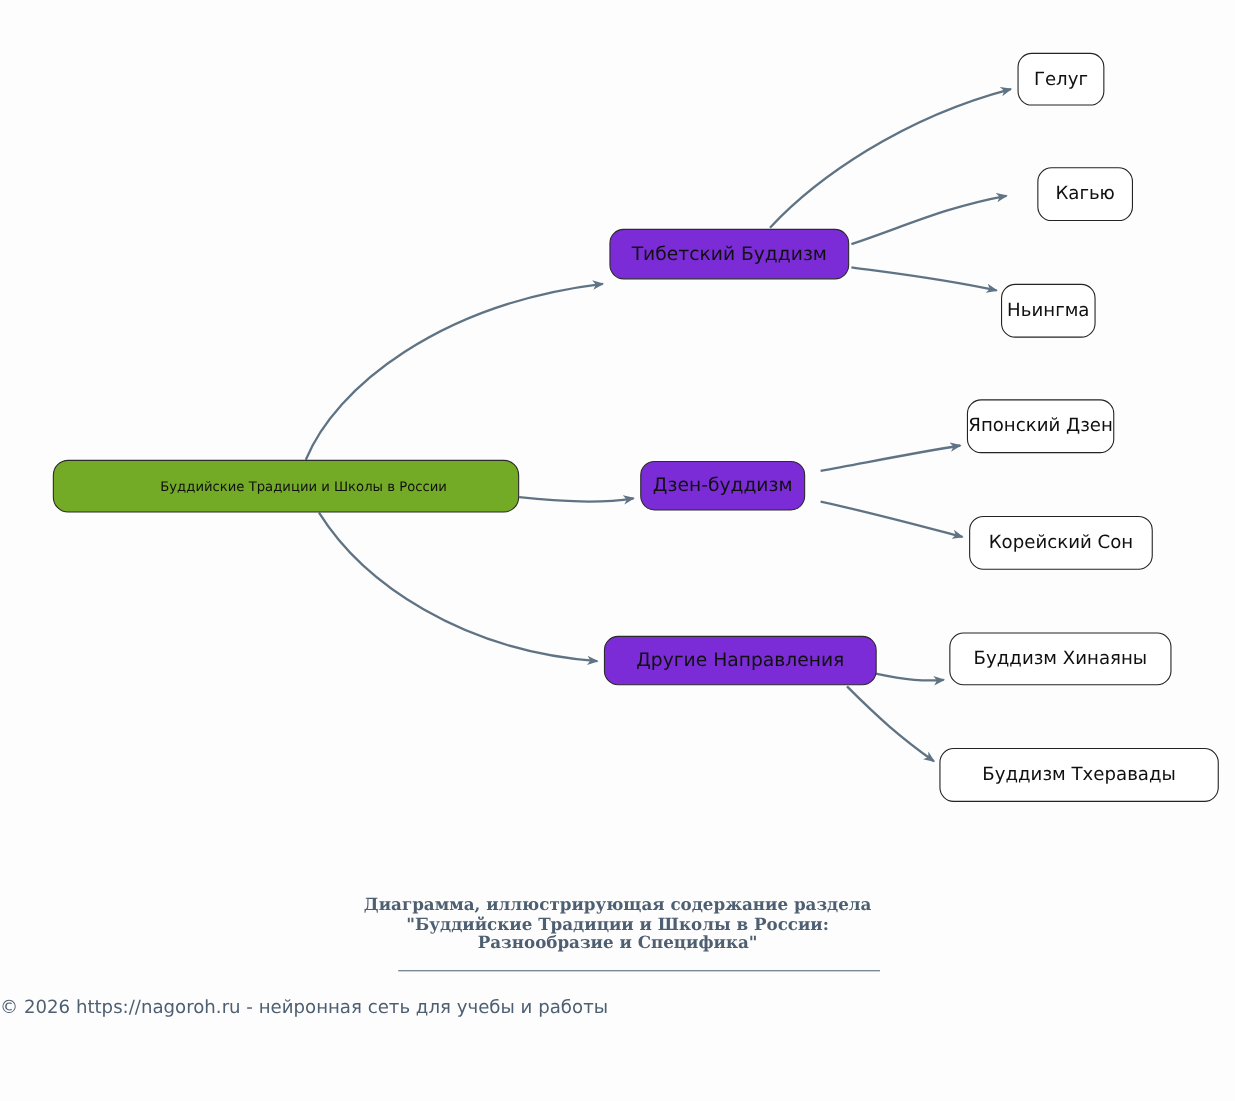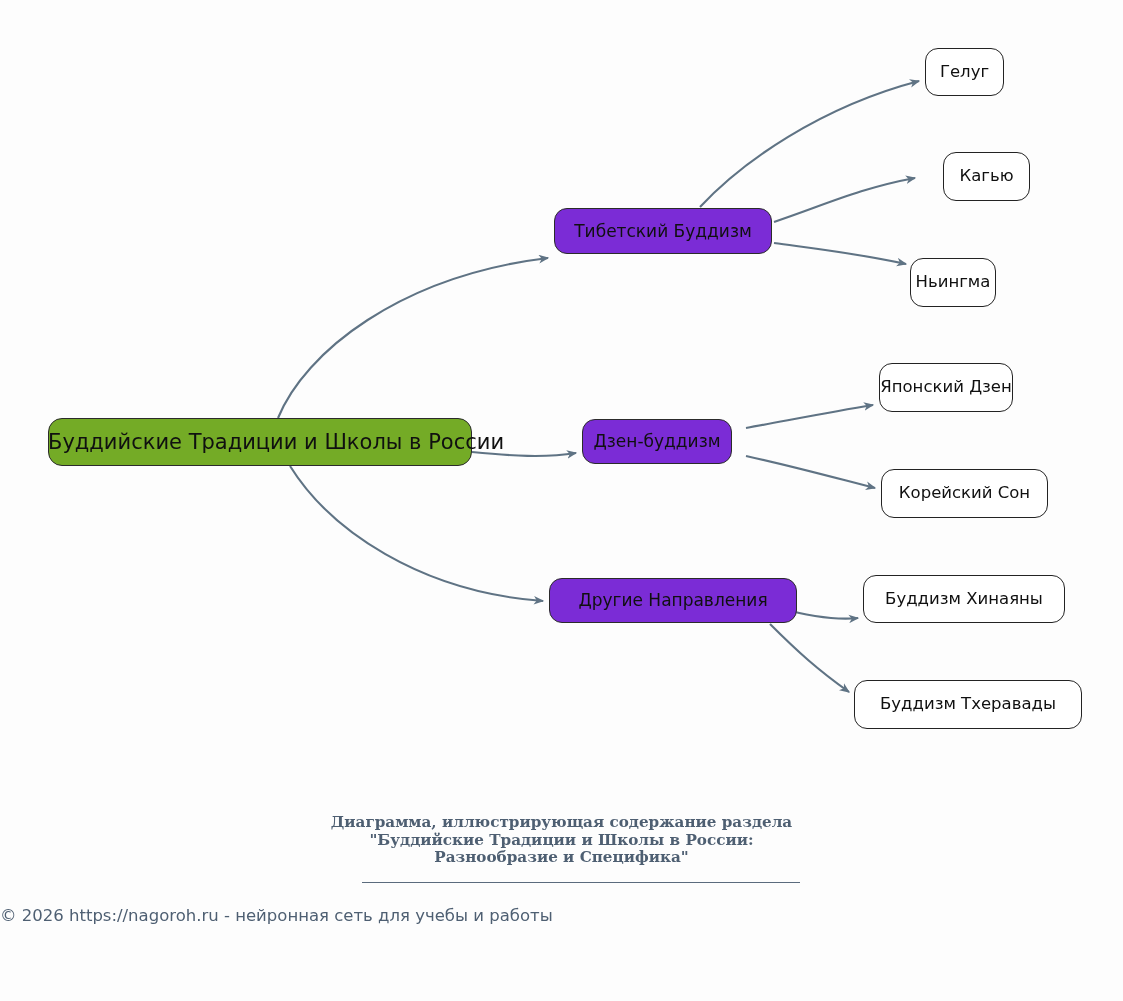--- a/index.html
+++ b/index.html
@@ -40,7 +40,7 @@
     background: #74ab26;
     border: 1.6px solid #2b2b2b;
     color: #101010;
-    font-size: 21px;
+    font-size: 12px;
     border-radius: 14px;
     padding-left: 32px;
   }

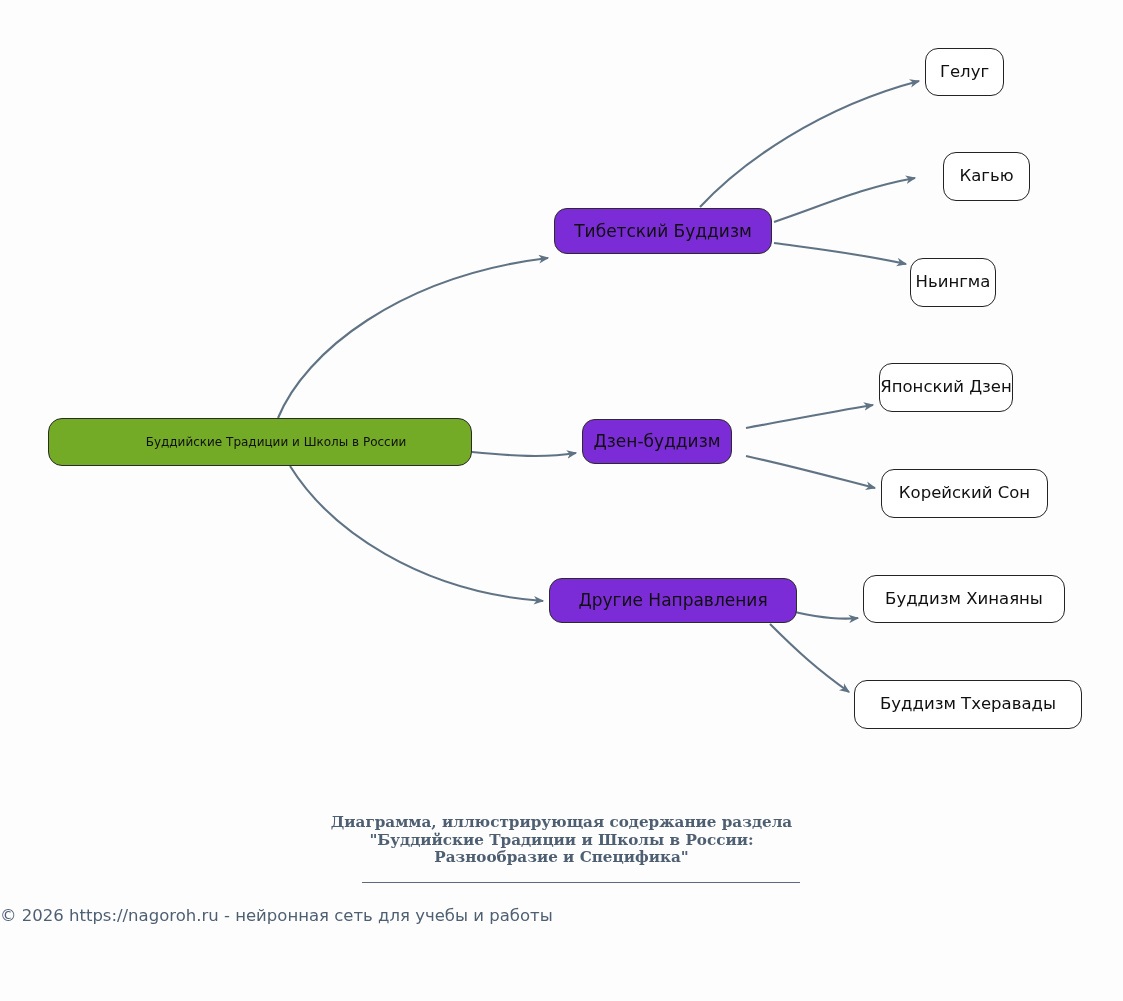--- a/index.html
+++ b/index.html
@@ -146,7 +146,7 @@
   <div class="node node-leaf" style="left:863px; top:575px; width:202px; height:48px;">
     <span>Буддизм Хинаяны</span>
   </div>
-  <div class="node node-leaf" style="left:854px; top:680px; width:228px; height:49px;">
+  <div class="node node-leaf" style="left:854px; top:680px; width:254px; height:49px;">
     <span>Буддизм Тхеравады</span>
   </div>
 

